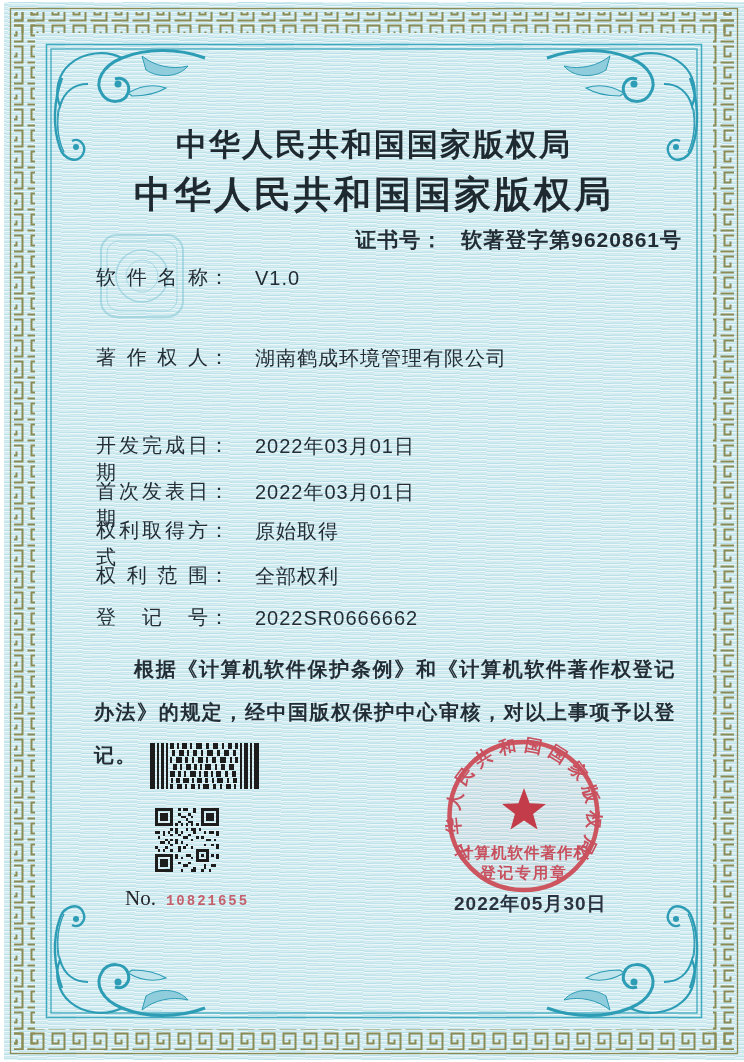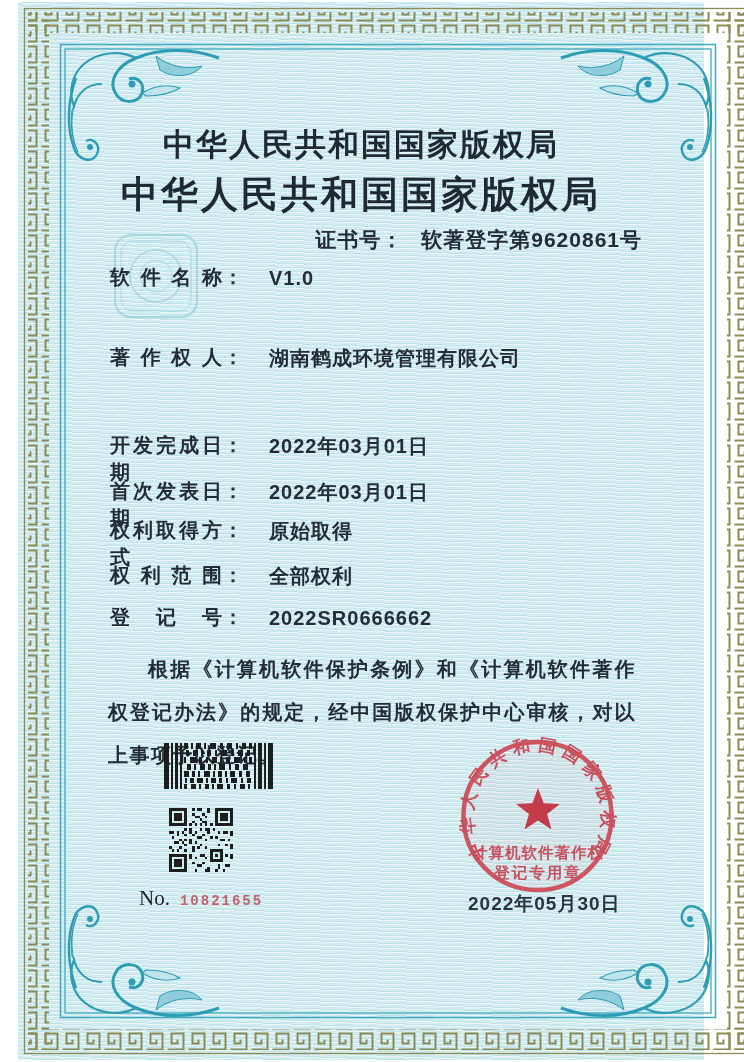--- a/index.html
+++ b/index.html
@@ -6,7 +6,7 @@
   body{width:744px;height:1062px;background:#ffffff;overflow:hidden;
        font-family:"Liberation Sans", sans-serif;}
   .page{position:relative;width:744px;height:1062px;background:#fff;}
-  .cert{position:absolute;left:18px;top:2px;width:686px;height:1058px;
+  .cert{position:absolute;left:4px;top:2px;width:740px;height:1058px;
         background-color:#d6edf2;
         background-image:
           repeating-linear-gradient(2deg, rgba(255,255,255,.55) 0 1px, rgba(122,200,214,.22) 1px 2px, rgba(255,255,255,0) 2px 4px),

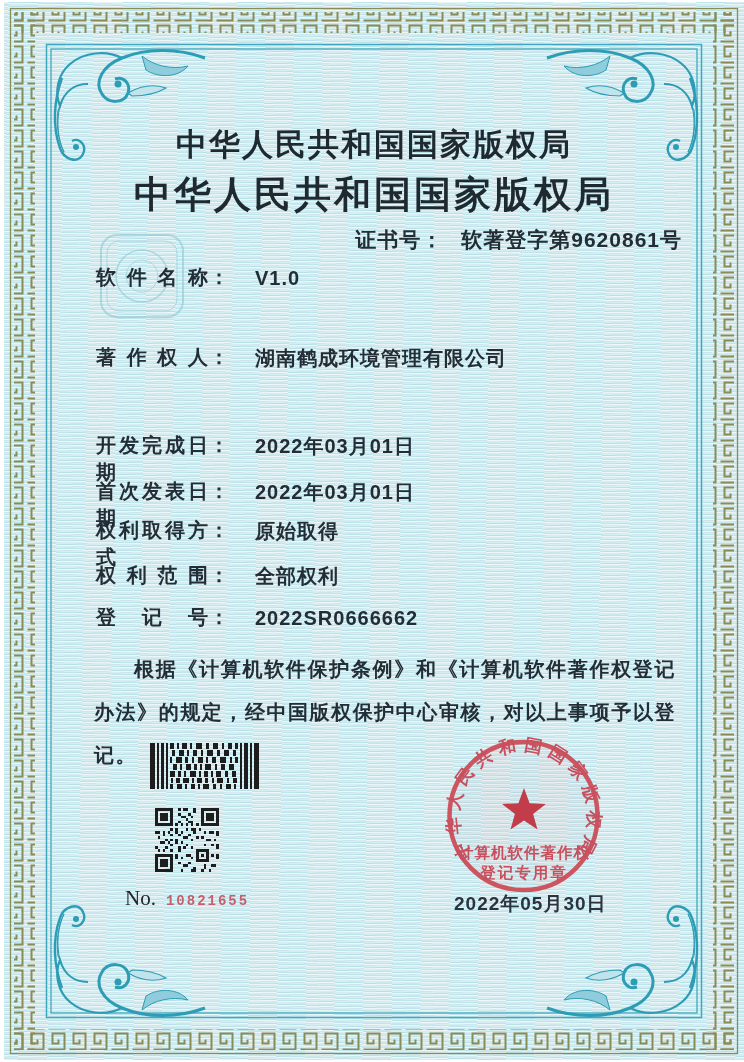--- a/index.html
+++ b/index.html
@@ -18,7 +18,7 @@
   .cert-title{left:0;right:0;top:168px;text-align:center;font-size:37px;letter-spacing:3px;color:#1f2930;}
   .certno{top:224px;right:62px;font-size:21px;letter-spacing:1px;}
   .certno .gap{display:inline-block;width:18px;}
-  .row{position:absolute;left:92px;display:flex;align-items:flex-start;font-weight:700;font-size:20px;}
+  .row{position:absolute;left:92px;display:flex;align-items:flex-start;font-weight:400;font-size:20px;}
   .flabel{display:inline-block;width:112px;text-align:justify;text-align-last:justify;}
   .colon{display:inline-block;margin-left:1px;}
   .fvalue{margin-left:26px;letter-spacing:1px;line-height:28px;max-width:470px;}

